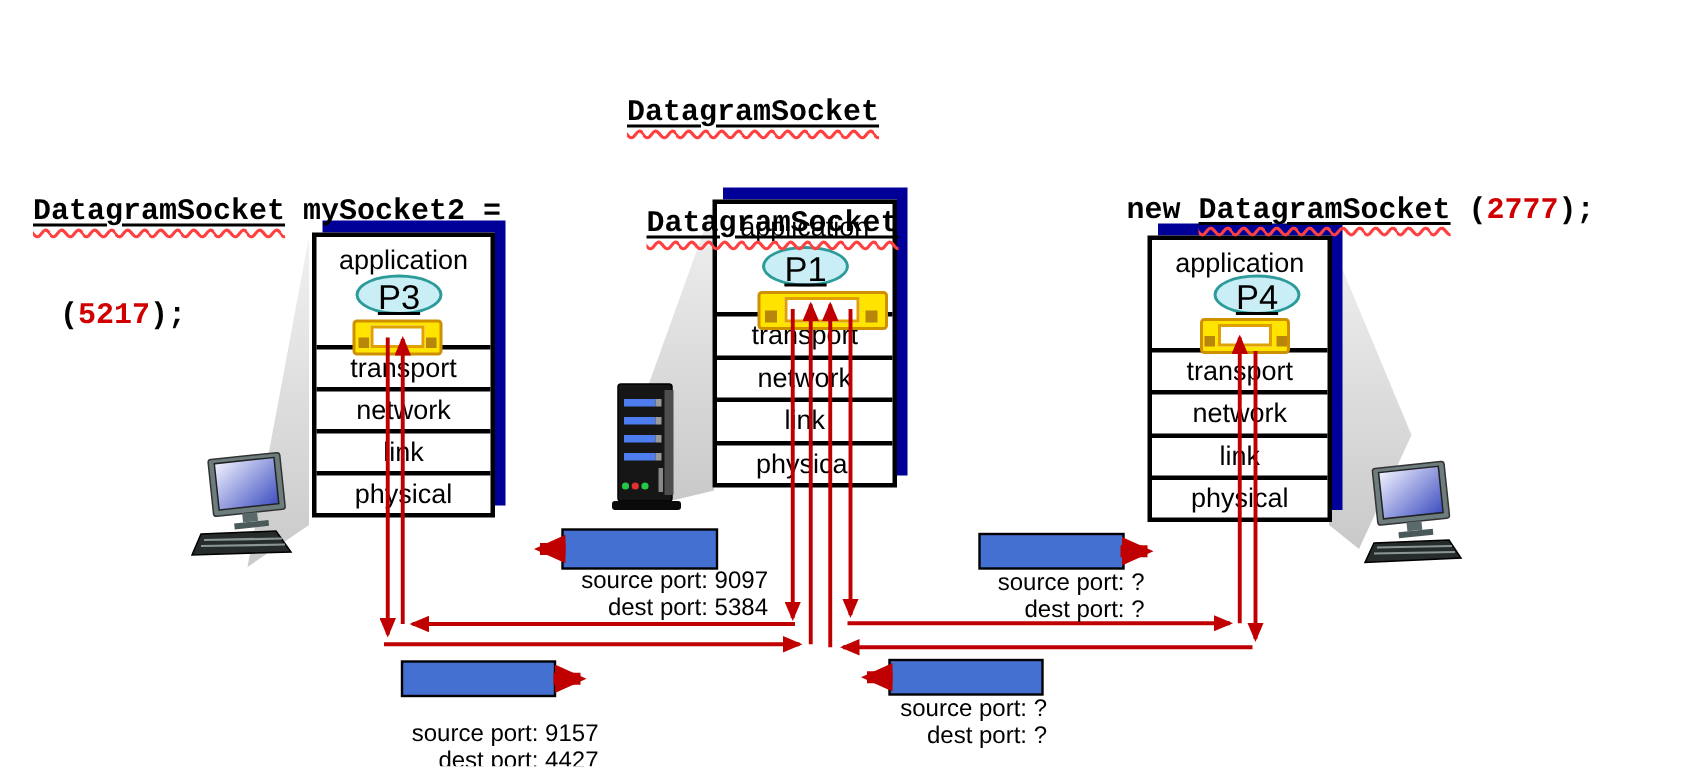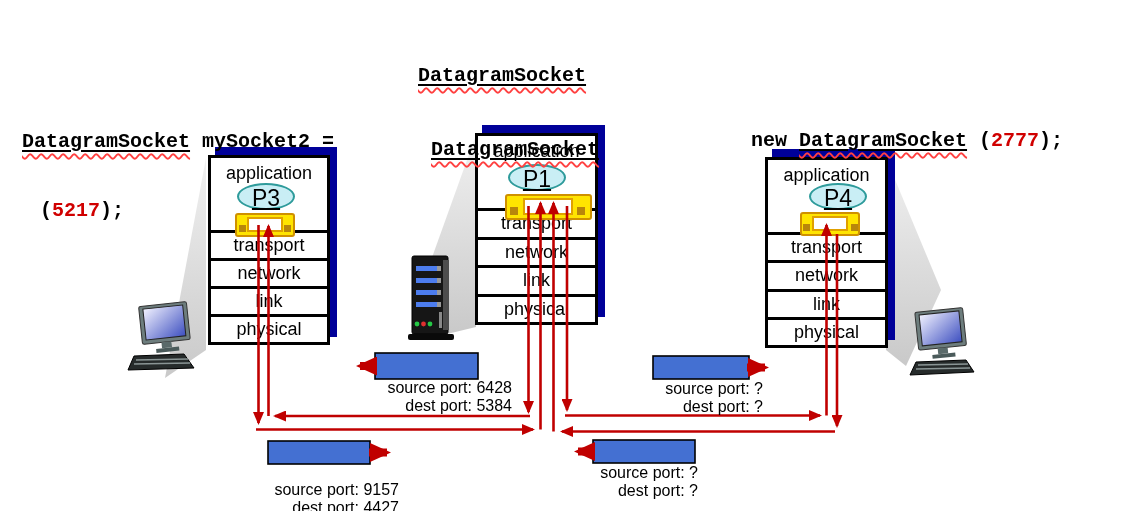--- a/index.html
+++ b/index.html
@@ -249,7 +249,7 @@
   </div>
 
   <div class="portlabel" style="left:332px;top:379px">
-    <div>source port: 6428</div>
+    <div>source port: 9097</div>
     <div>dest port: 5384</div>
   </div>
   <div class="portlabel" style="left:583px;top:380px">

